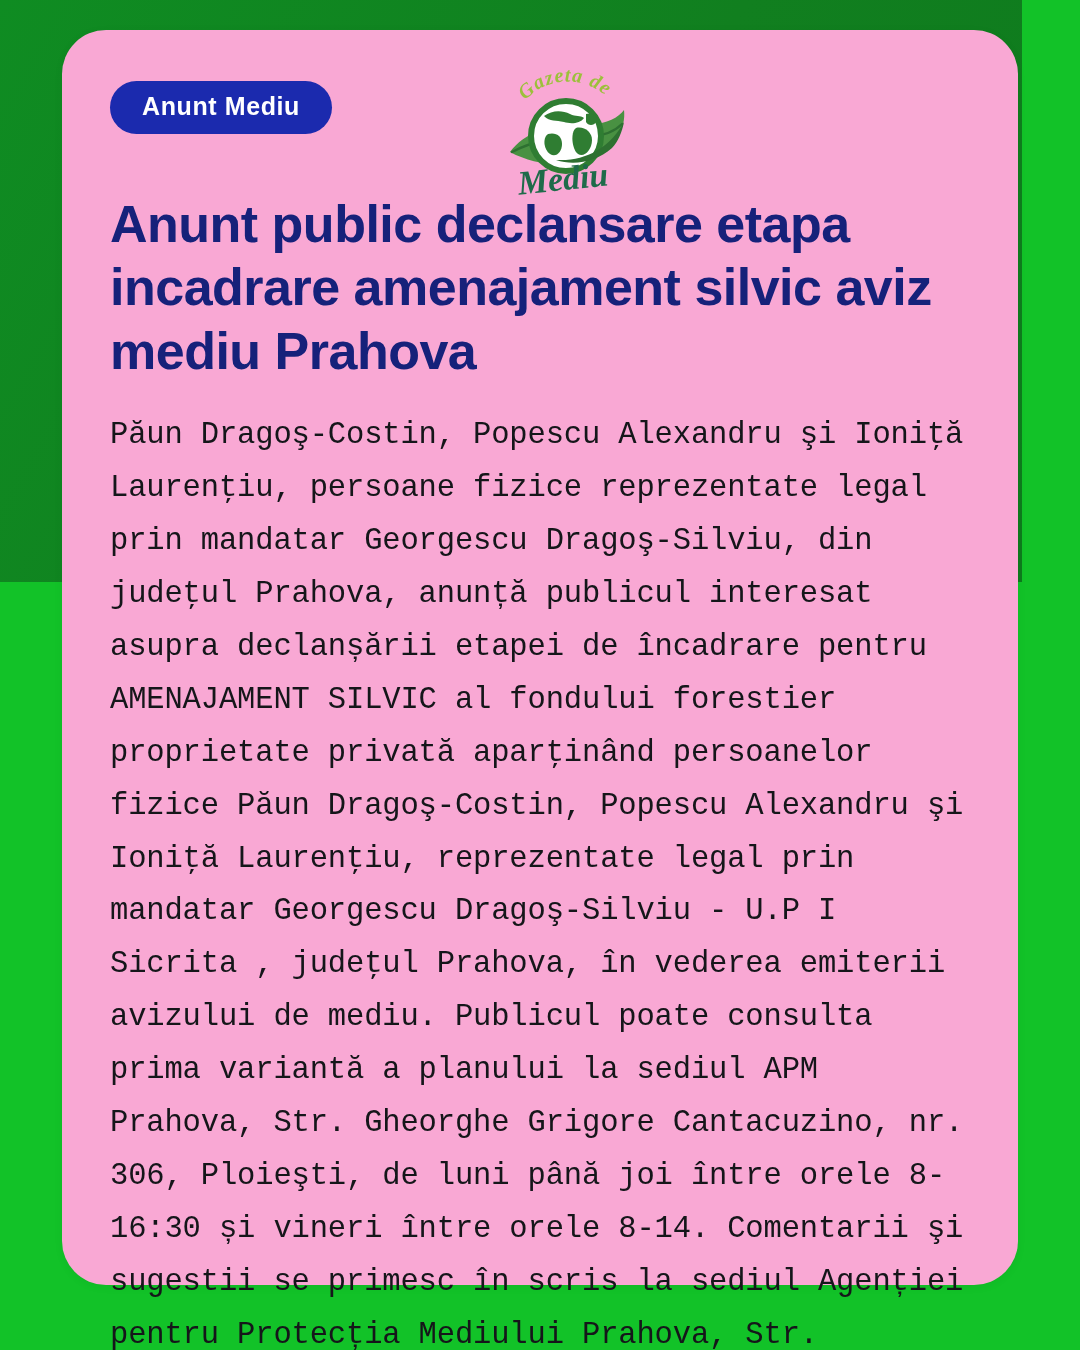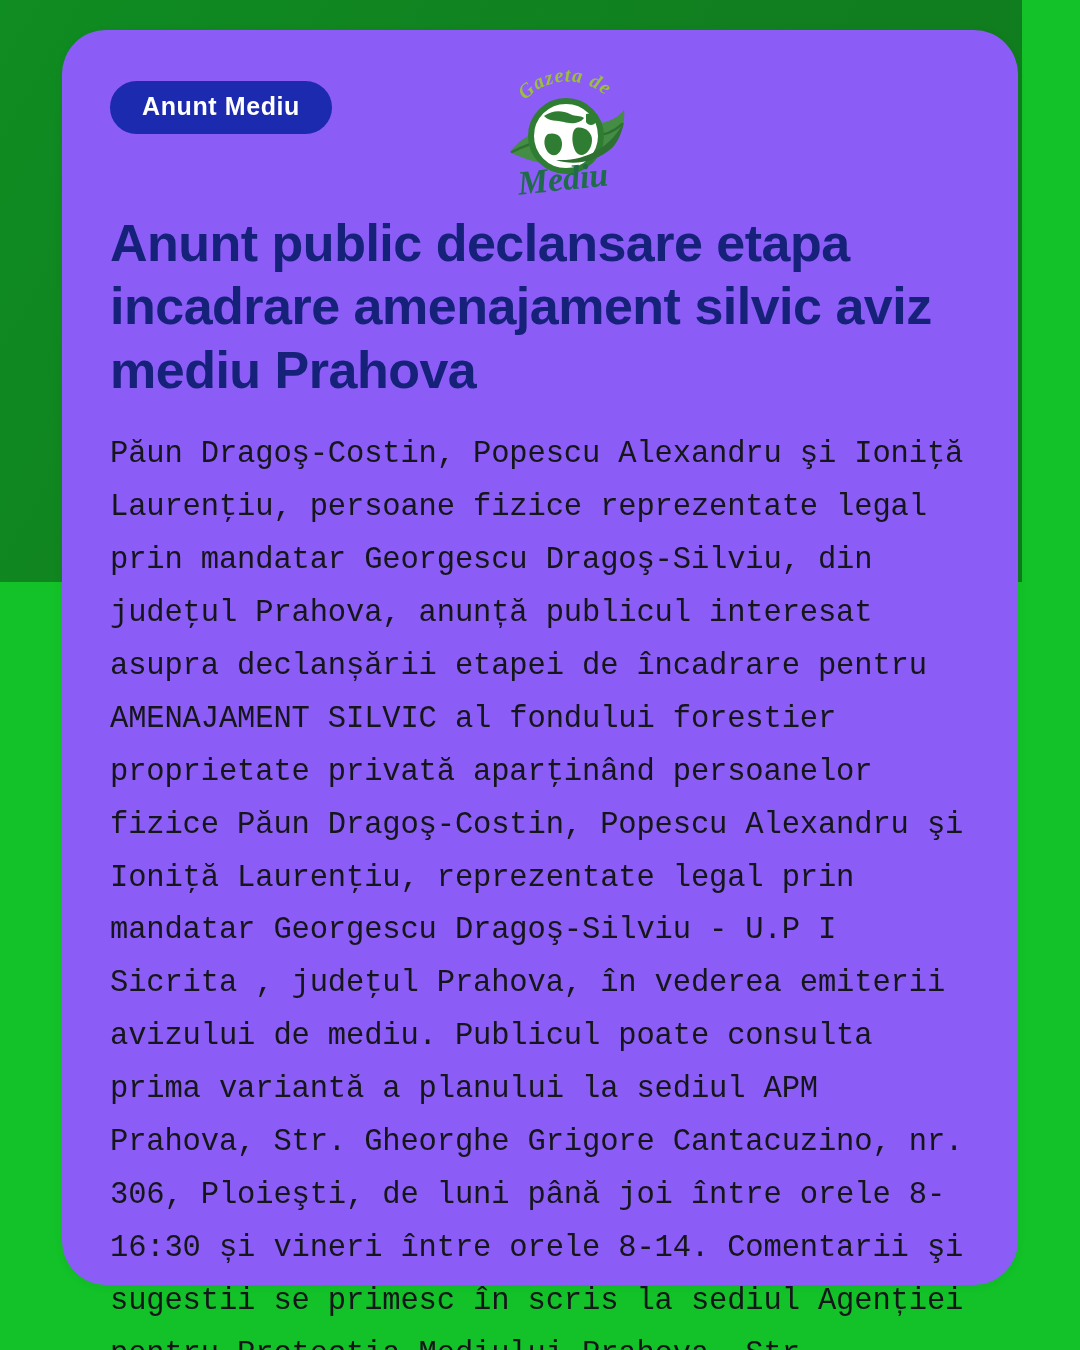--- a/index.html
+++ b/index.html
@@ -41,7 +41,7 @@
     top: 30px;
     width: 956px;
     height: 1255px;
-    background: #8b5cf6;
+    background: #f9a8d4;
     border-radius: 44px;
     z-index: 2;
     padding: 32px 48px 40px 48px;

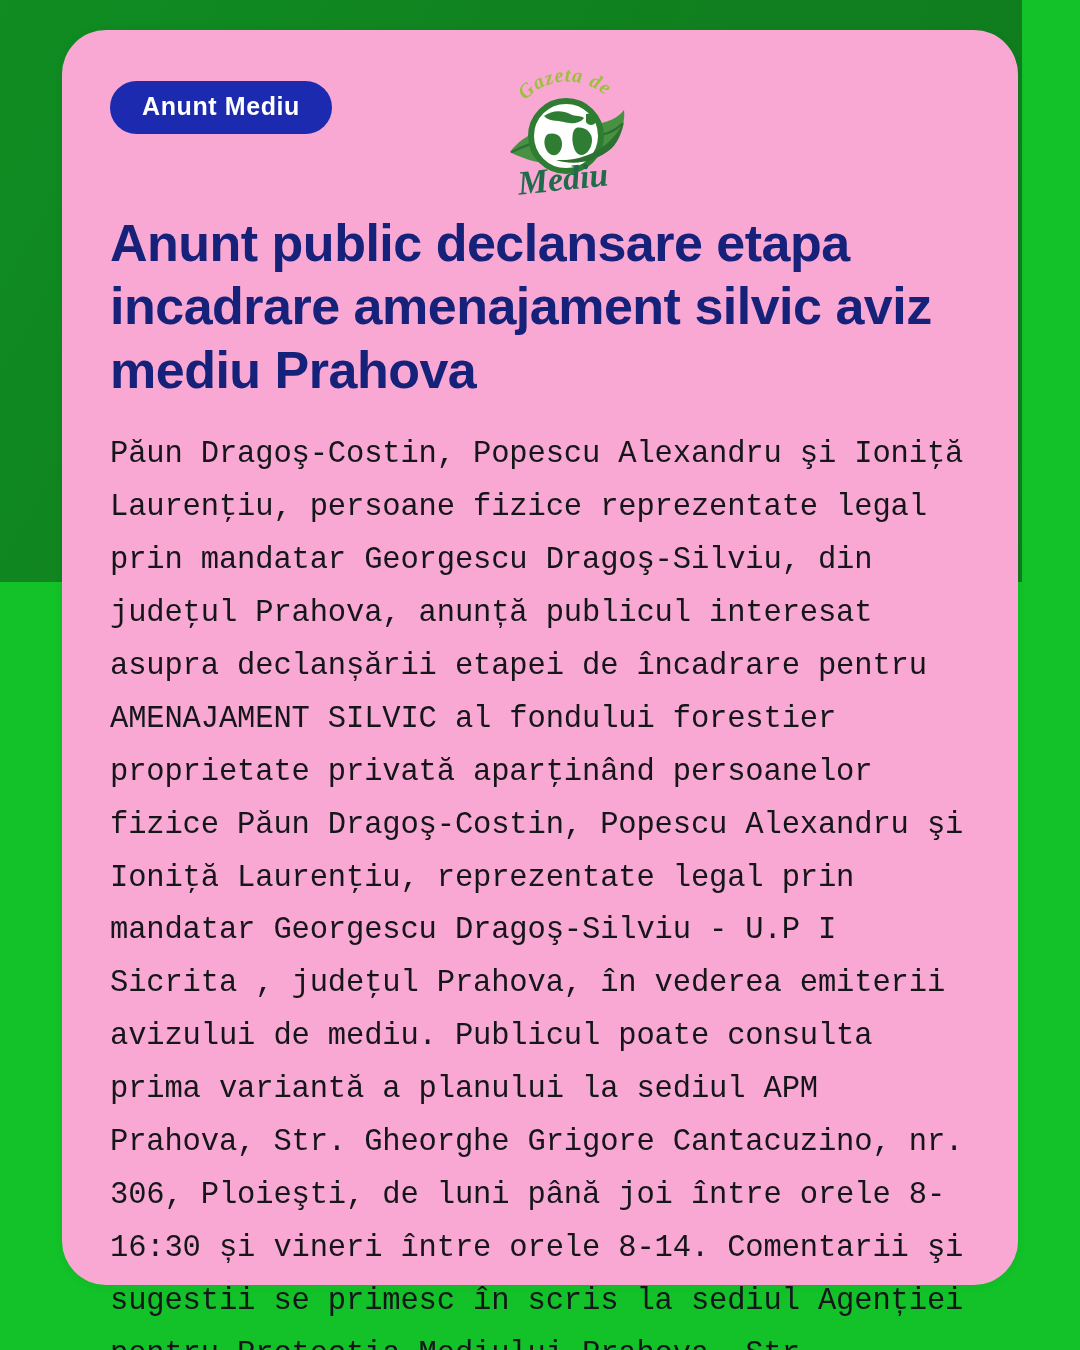--- a/index.html
+++ b/index.html
@@ -89,7 +89,7 @@
     line-height: 1.22;
     font-weight: 800;
     letter-spacing: -0.5px;
-    margin-top: 32px;
+    margin-top: 13px;
     margin-bottom: 26px;
     max-width: 880px;
   }

